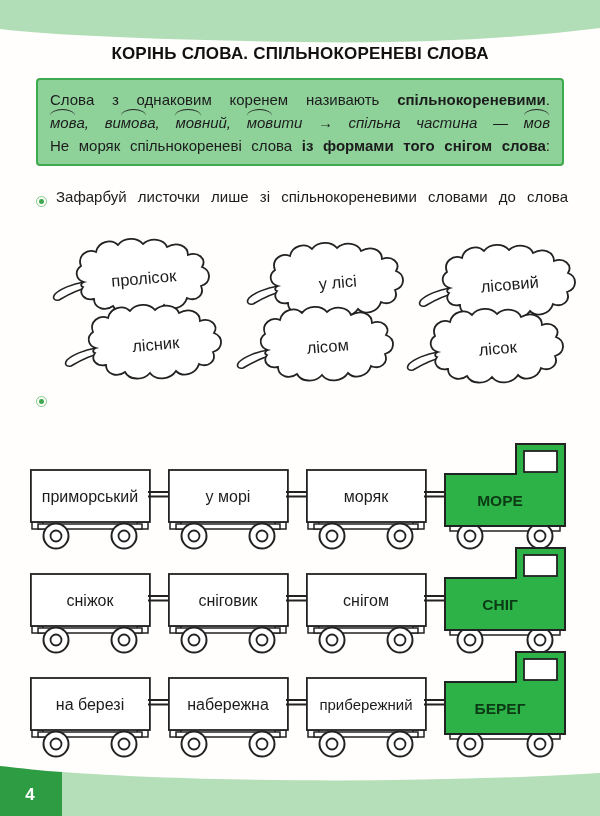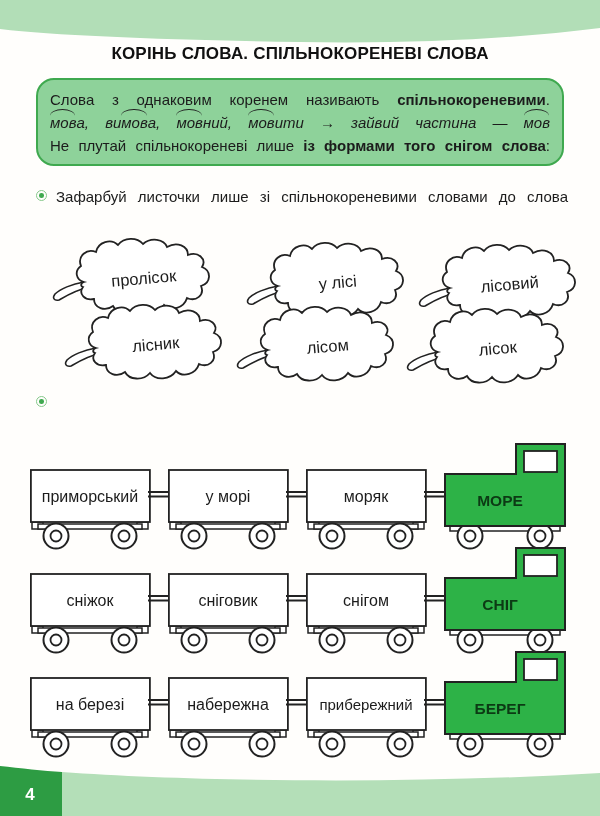--- a/index.html
+++ b/index.html
@@ -22,7 +22,7 @@
   
   .rule-box{
     position:absolute;left:36px;top:78px;width:528px;box-sizing:border-box;
-    background:#8ed29a;border:2.5px solid #3fa94f;border-radius:18px;
+    background:#8ed29a;border:2.5px solid #3fa94f;border-radius:4px;
     padding:8px 12px 7px 12px;font-size:15px;line-height:23px;
   }
   .rl{white-space:nowrap;}

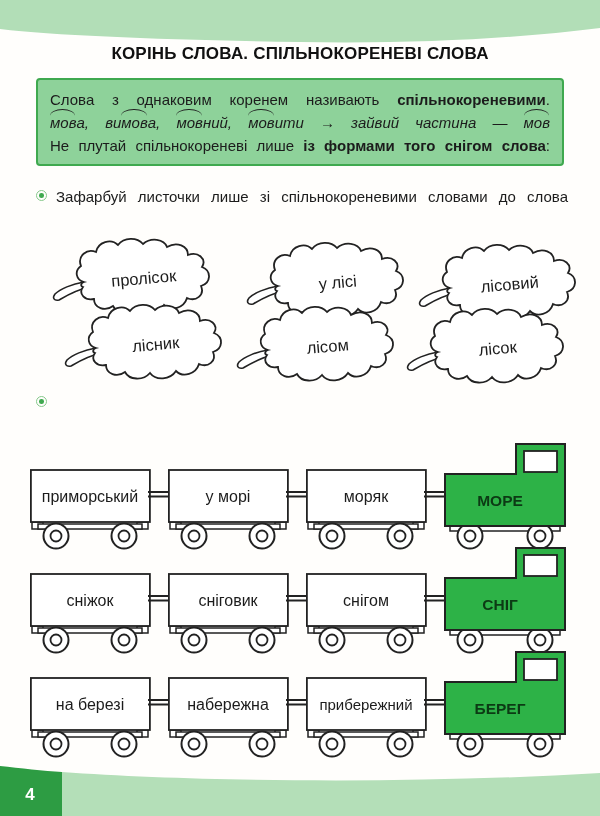--- a/index.html
+++ b/index.html
@@ -73,7 +73,7 @@
 
   <div class="rule-box">
     <div class="rl fill"><span>Слова з однаковим коренем називають </span><span class="tk-b">спільнокореневими</span><span>.</span></div>
-    <div class="rl fill italic"><span class="tk-root">мов</span><span>а</span><span>, </span><span>ви</span><span class="tk-root">мов</span><span>а</span><span>, </span><span class="tk-root">мов</span><span>ний</span><span>, </span><span class="tk-root">мов</span><span>ити</span><span> </span><span class="tk-arw">→</span><span> зайвий частина — </span><span class="tk-root">мов</span></div>
+    <div class="rl fill italic"><span class="tk-root">мов</span><span>а</span><span>, </span><span>ви</span><span class="tk-root">мов</span><span>а</span><span>, </span><span class="tk-root">мов</span><span>ний</span><span>, </span><span class="tk-root">мов</span><span>ити</span><span> </span><span class="tk-arw">→</span><span> спільна частина — </span><span class="tk-root">мов</span></div>
     <div class="rl fill"><span>Не плутай спільнокореневі лише </span><span class="tk-b">із формами того снігом слова</span><span>:</span></div>
   </div>
 

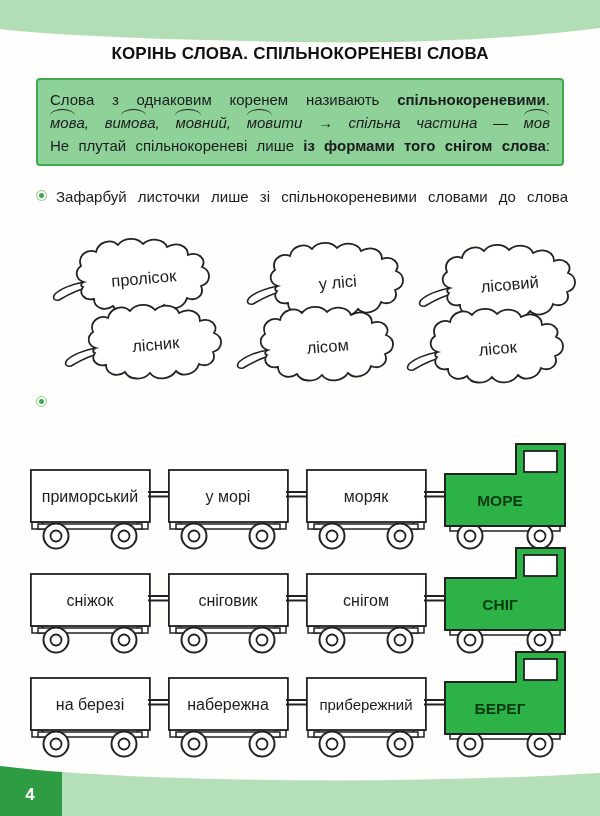--- a/index.html
+++ b/index.html
@@ -74,7 +74,7 @@
   <div class="rule-box">
     <div class="rl fill"><span>Слова з однаковим коренем називають </span><span class="tk-b">спільнокореневими</span><span>.</span></div>
     <div class="rl fill italic"><span class="tk-root">мов</span><span>а</span><span>, </span><span>ви</span><span class="tk-root">мов</span><span>а</span><span>, </span><span class="tk-root">мов</span><span>ний</span><span>, </span><span class="tk-root">мов</span><span>ити</span><span> </span><span class="tk-arw">→</span><span> спільна частина — </span><span class="tk-root">мов</span></div>
-    <div class="rl fill"><span>Не плутай спільнокореневі лише </span><span class="tk-b">із формами того снігом слова</span><span>:</span></div>
+    <div class="rl fill"><span>Не моряк спільнокореневі слова </span><span class="tk-b">із формами того снігом слова</span><span>:</span></div>
   </div>
 
   <div class="exercise ex1">

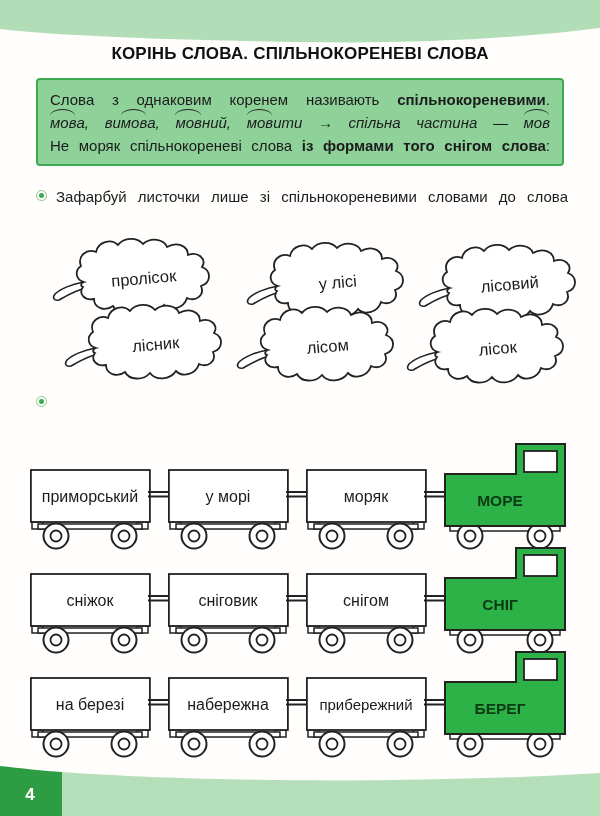--- a/index.html
+++ b/index.html
@@ -39,7 +39,7 @@
   }
 
   
-  .exercise{position:absolute;left:36px;width:532px;display:flex;align-items:flex-start;}
+  .exercise{position:absolute;left:36px;width:532px;display:flex;align-items:flex-end;}
   .ex1{top:186px;}
   .ex2{top:392px;}
   .bullet{

